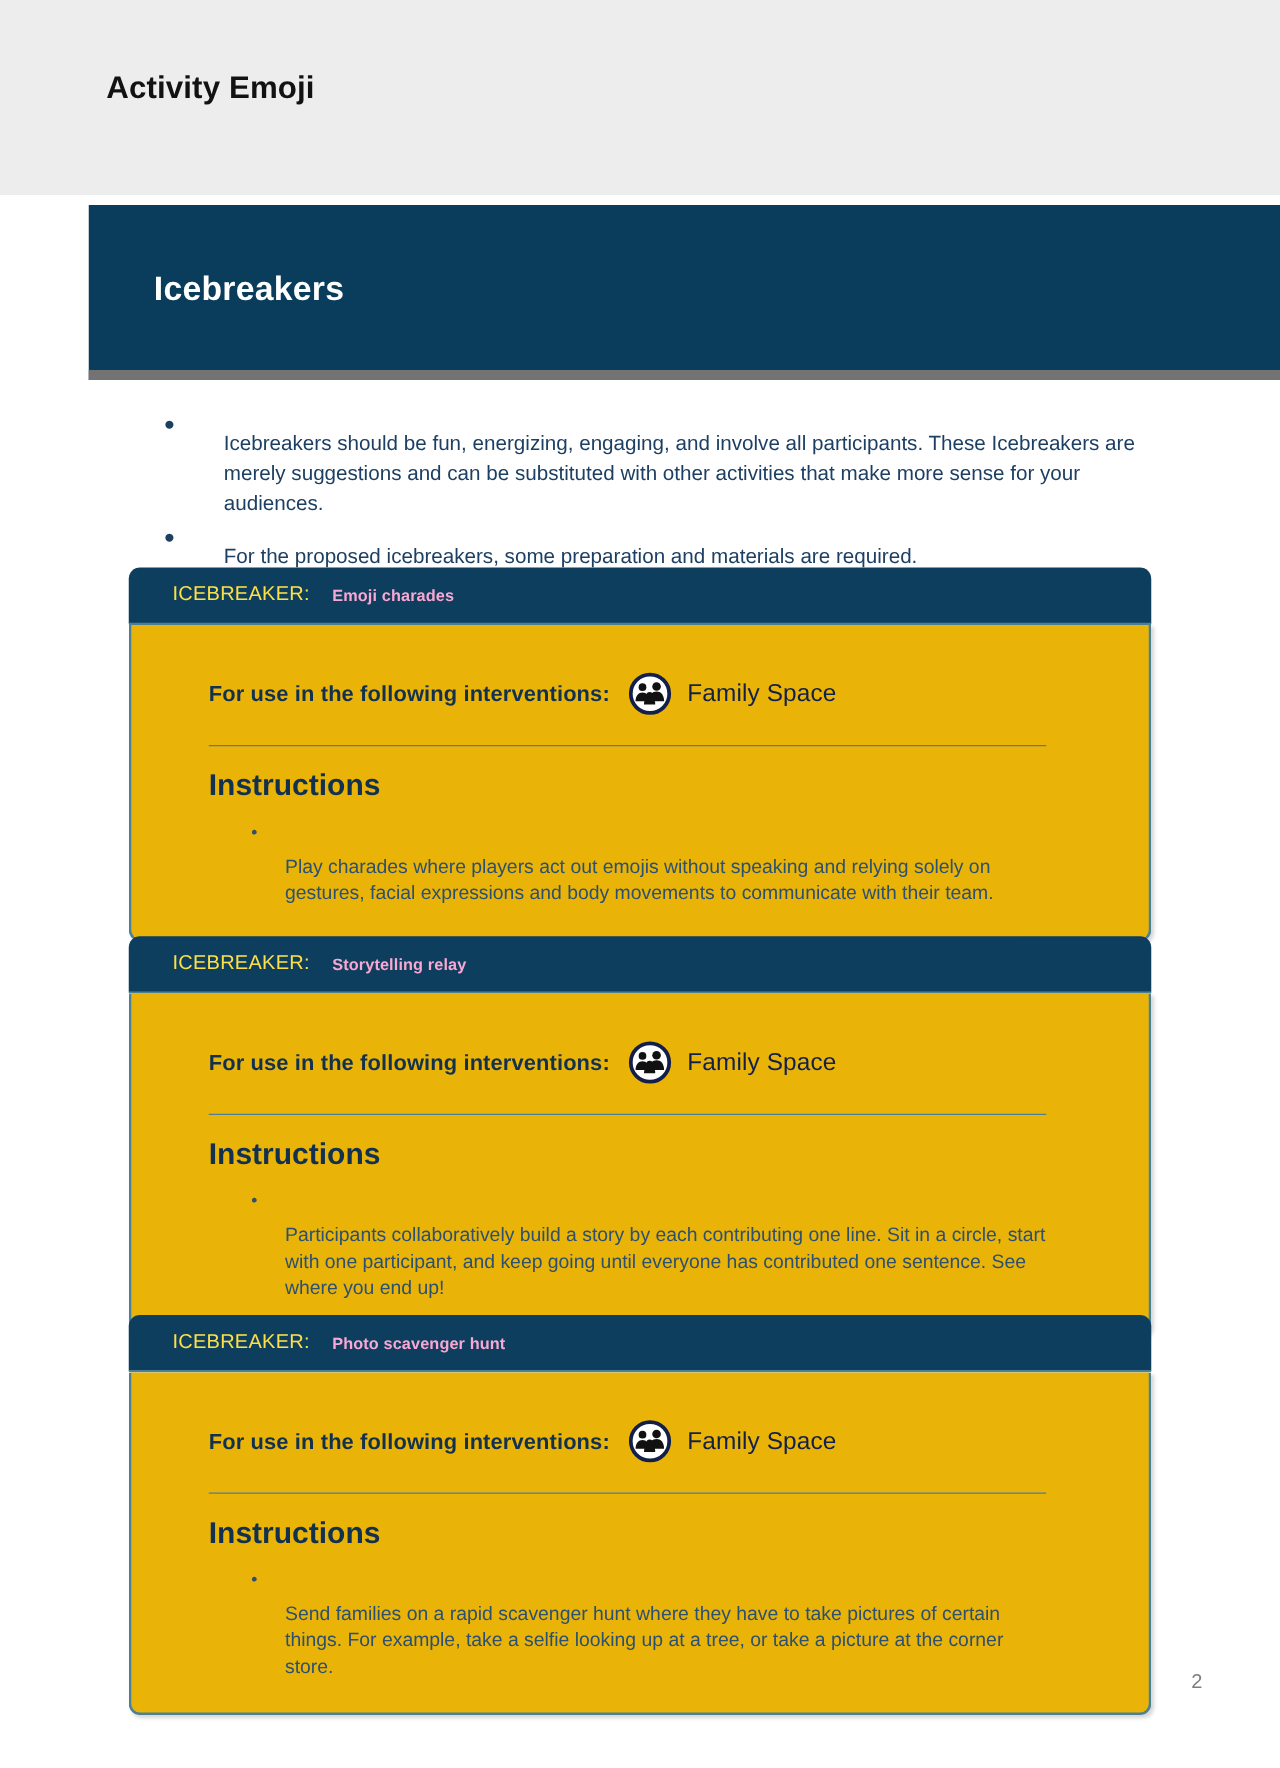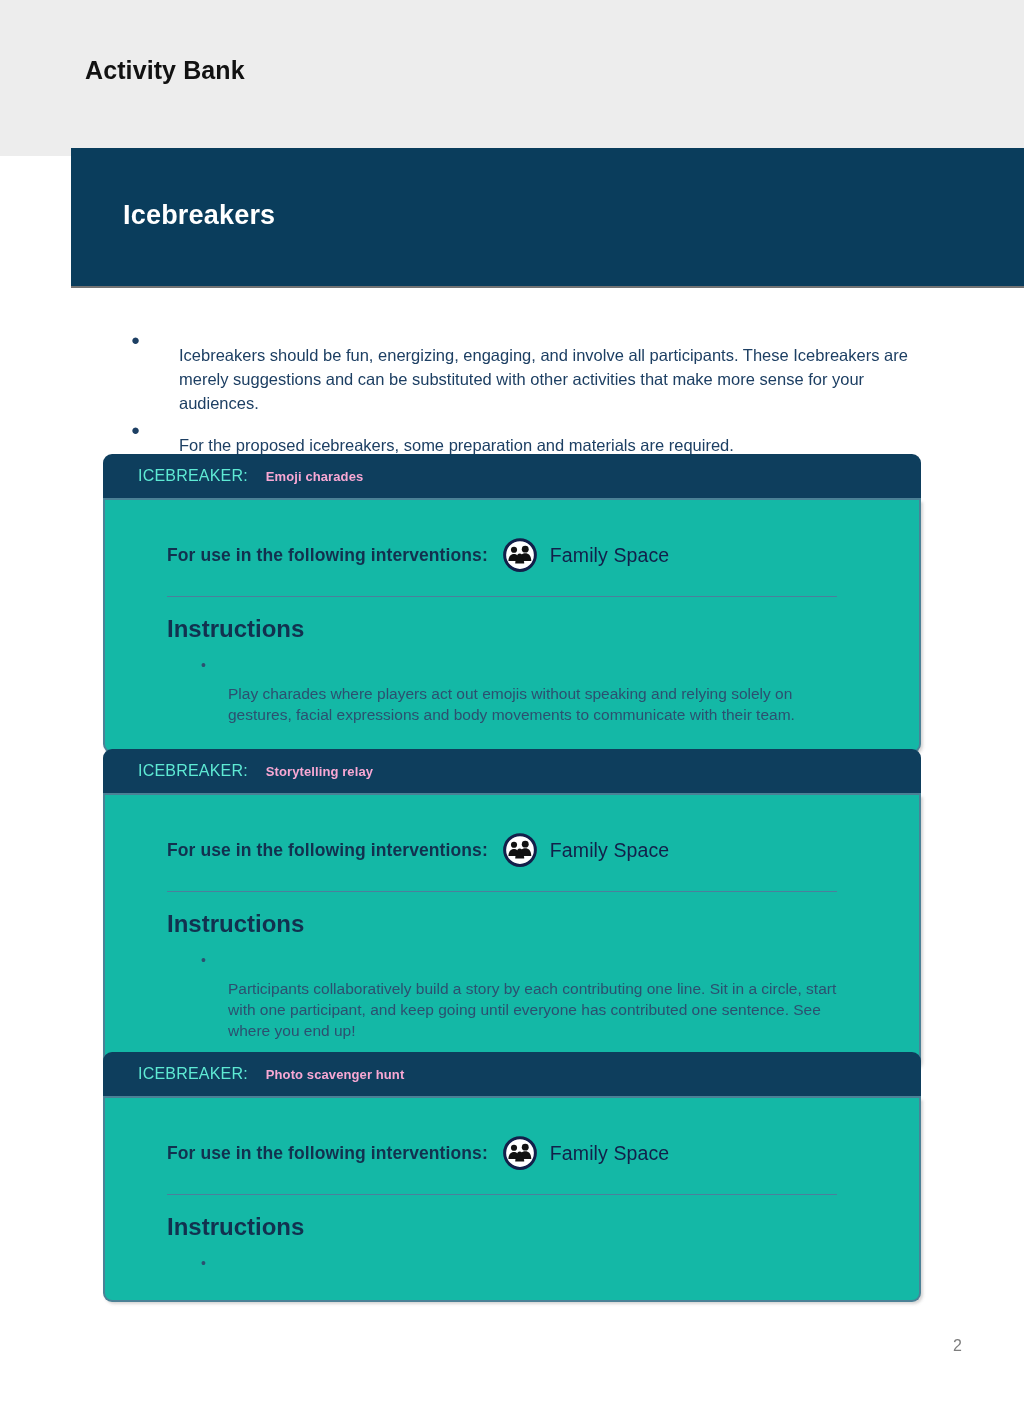--- a/index.html
+++ b/index.html
@@ -208,7 +208,7 @@
 <body>
 
 <div class="doc-header">
-  <div class="doc-header-title">Activity Bank</div>
+  <div class="doc-header-title">Activity Emoji</div>
 </div>
 
 <div class="section-banner">

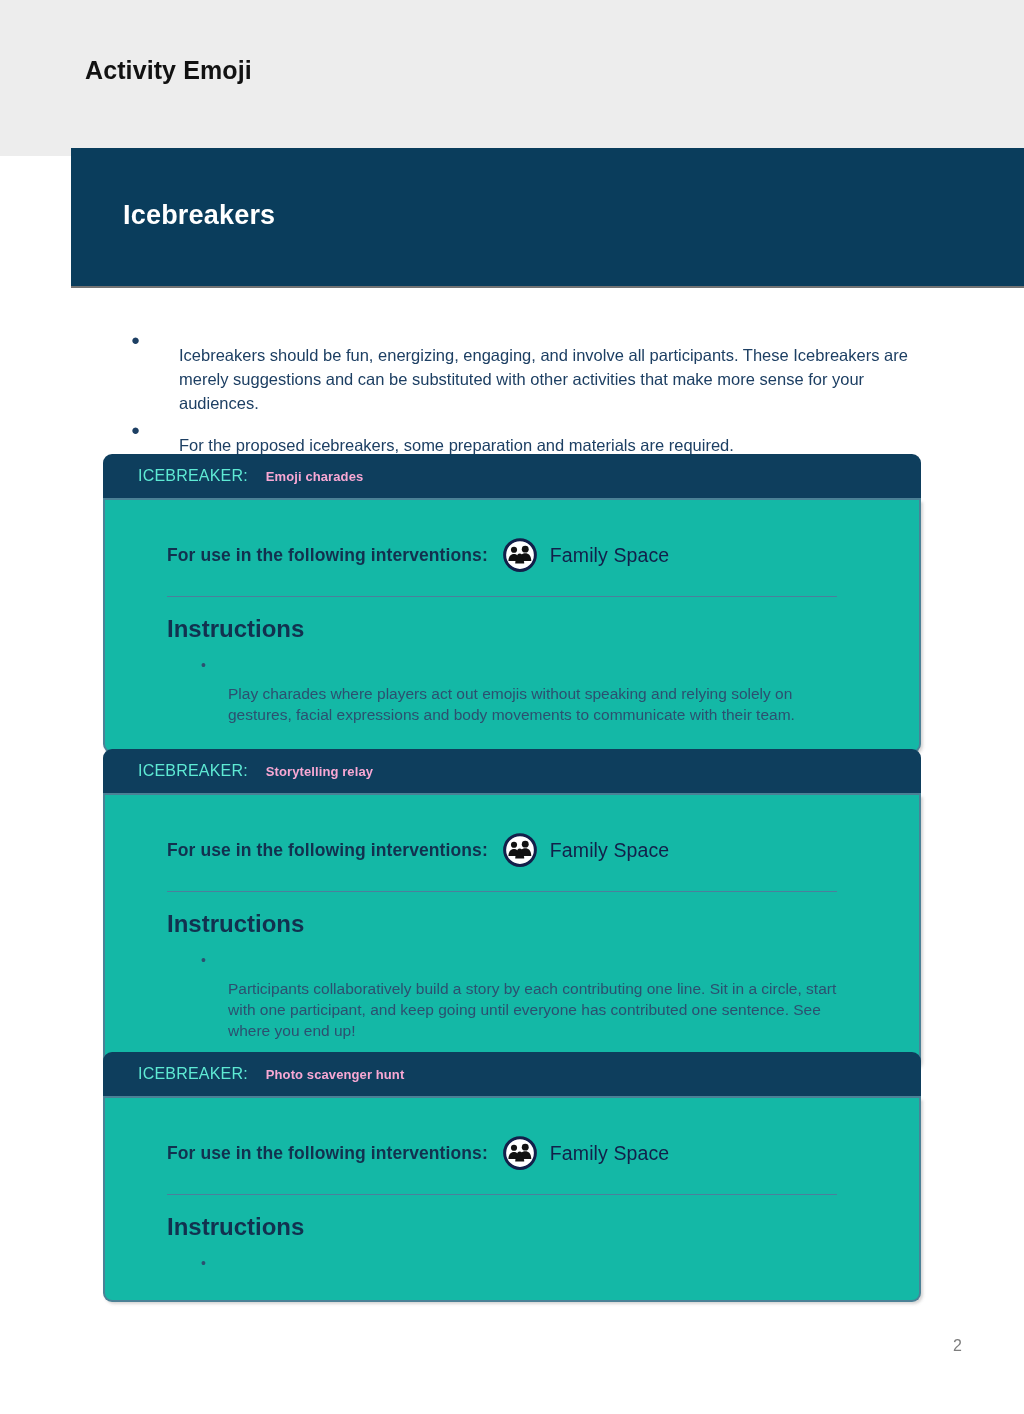--- a/index.html
+++ b/index.html
@@ -38,11 +38,11 @@
   .section-banner {
     position: absolute;
     left: 71px;
-    top: 148px;
+    top: 164px;
     width: 953px;
     height: 140px;
     background: #0a3d5c;
-    border-bottom: 2px solid #737373;
+    border-bottom: 8px solid #737373;
     box-sizing: border-box;
   }
   .section-banner-title {

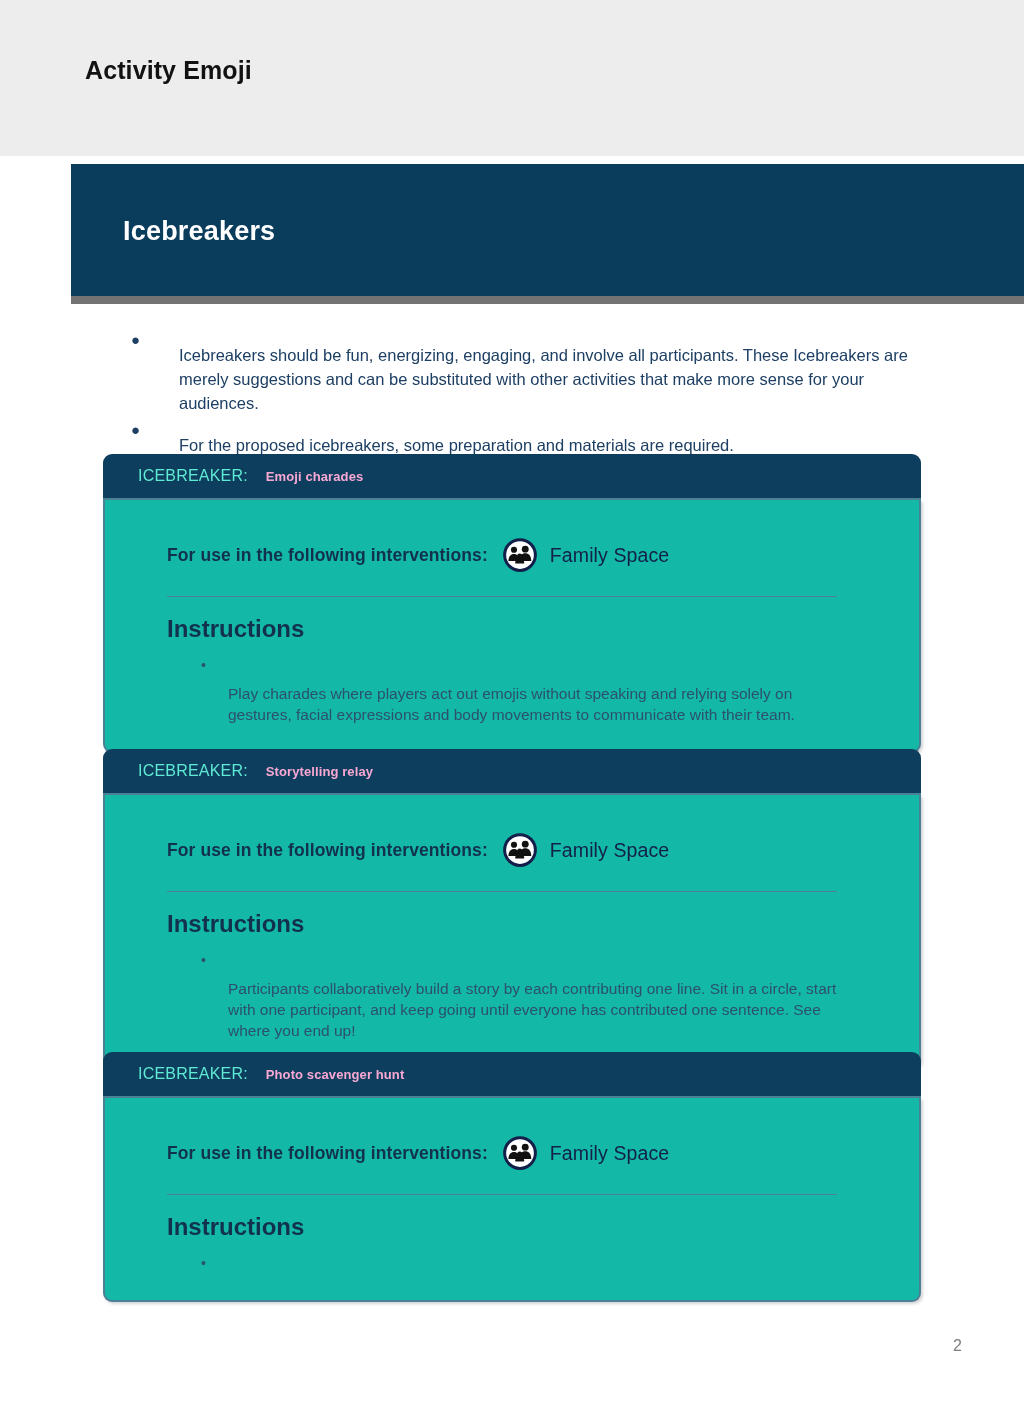--- a/index.html
+++ b/index.html
@@ -105,7 +105,7 @@
   }
   .card-header-eyebrow {
     font-size: 16px;
-    color: #5eead4;
+    color: #fde047;
     font-weight: normal;
     letter-spacing: 0.2px;
   }

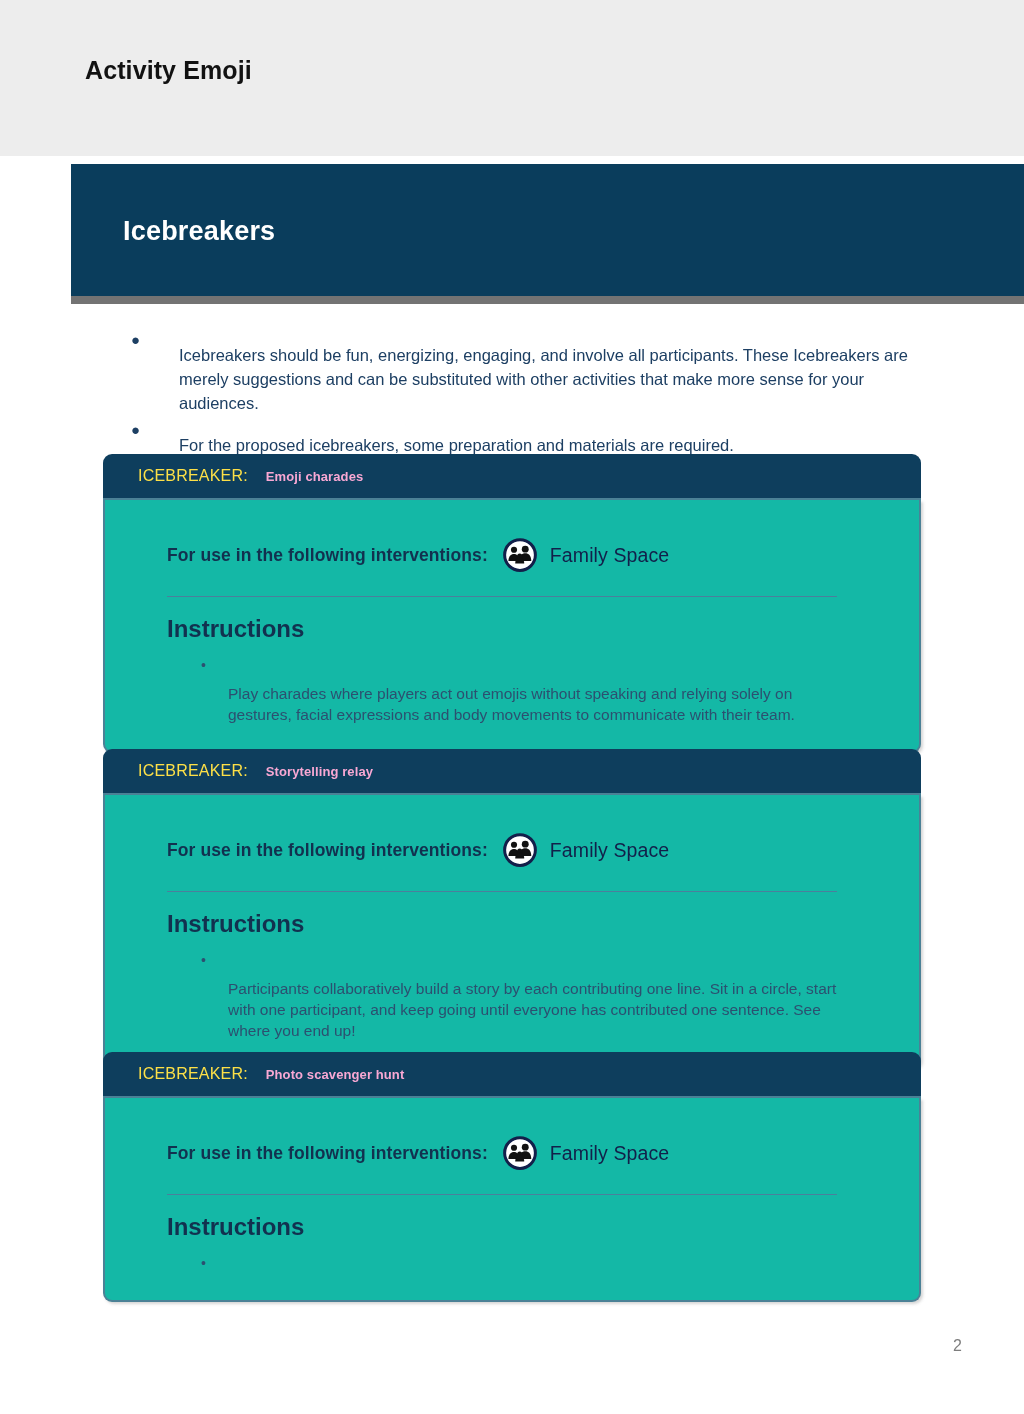--- a/index.html
+++ b/index.html
@@ -118,7 +118,7 @@
   }
 
   .card-body {
-    background: #14b8a6;
+    background: #eab308;
     border: 2px solid #4b8196;
     border-top: none;
     border-radius: 0 0 9px 9px;

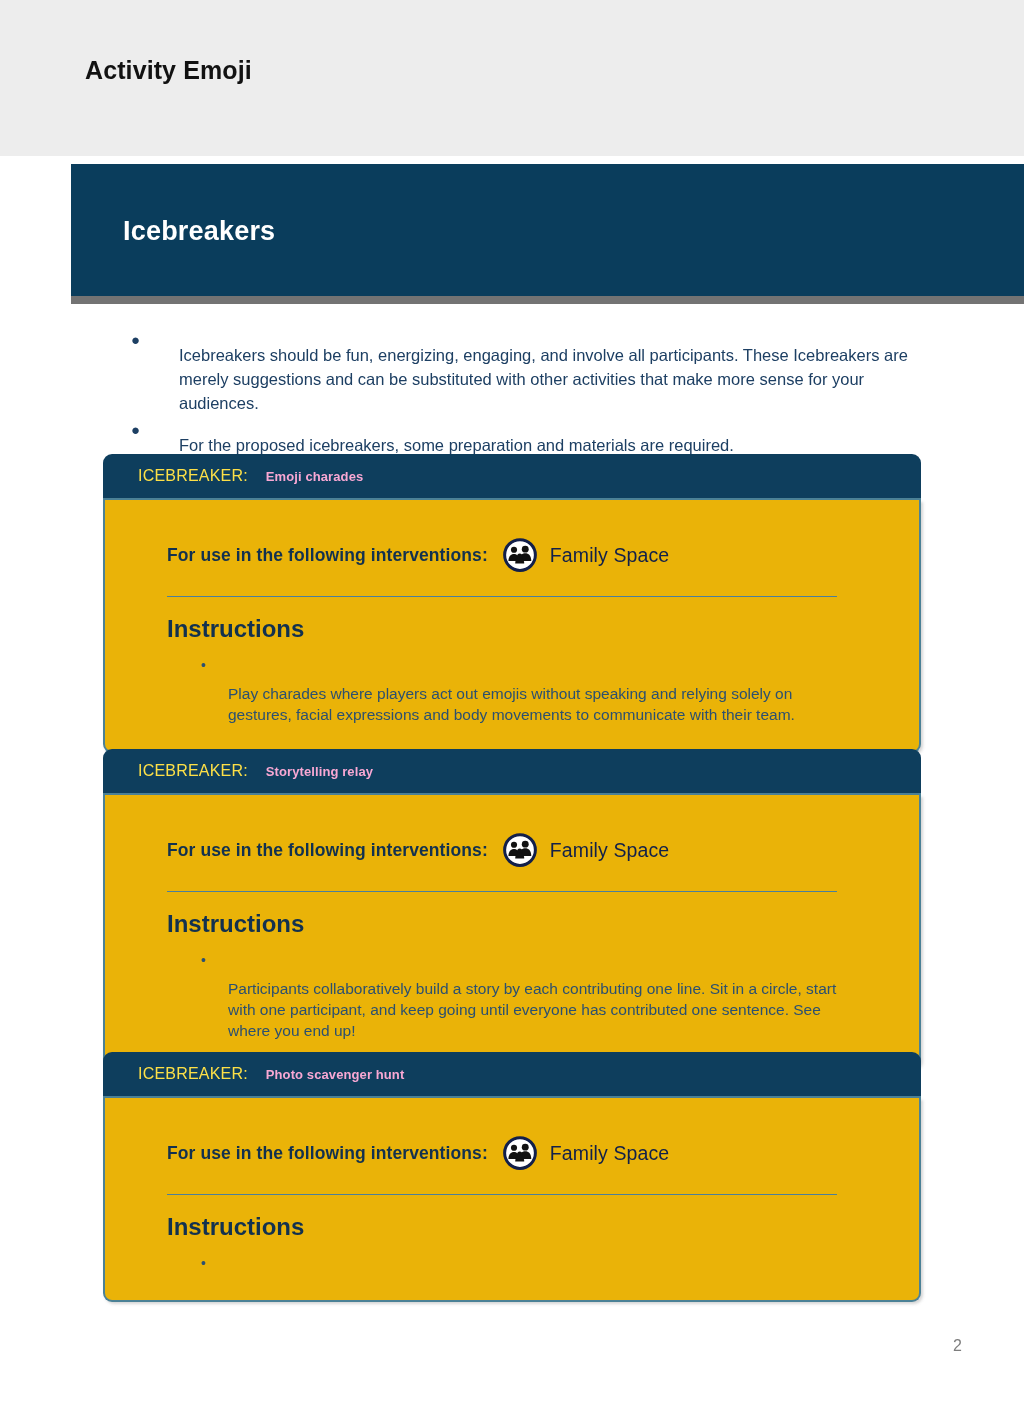--- a/index.html
+++ b/index.html
@@ -322,6 +322,7 @@
     <ul class="instructions-list">
       <li class="instr-item">
         <span class="instr-bullet">•</span>
+        <span class="instr-text">Send families on a rapid scavenger hunt where they have to take pictures of certain things. For example, take a selfie looking up at a tree, or take a picture at the corner store.</span>
       </li>
     </ul>
   </div>

